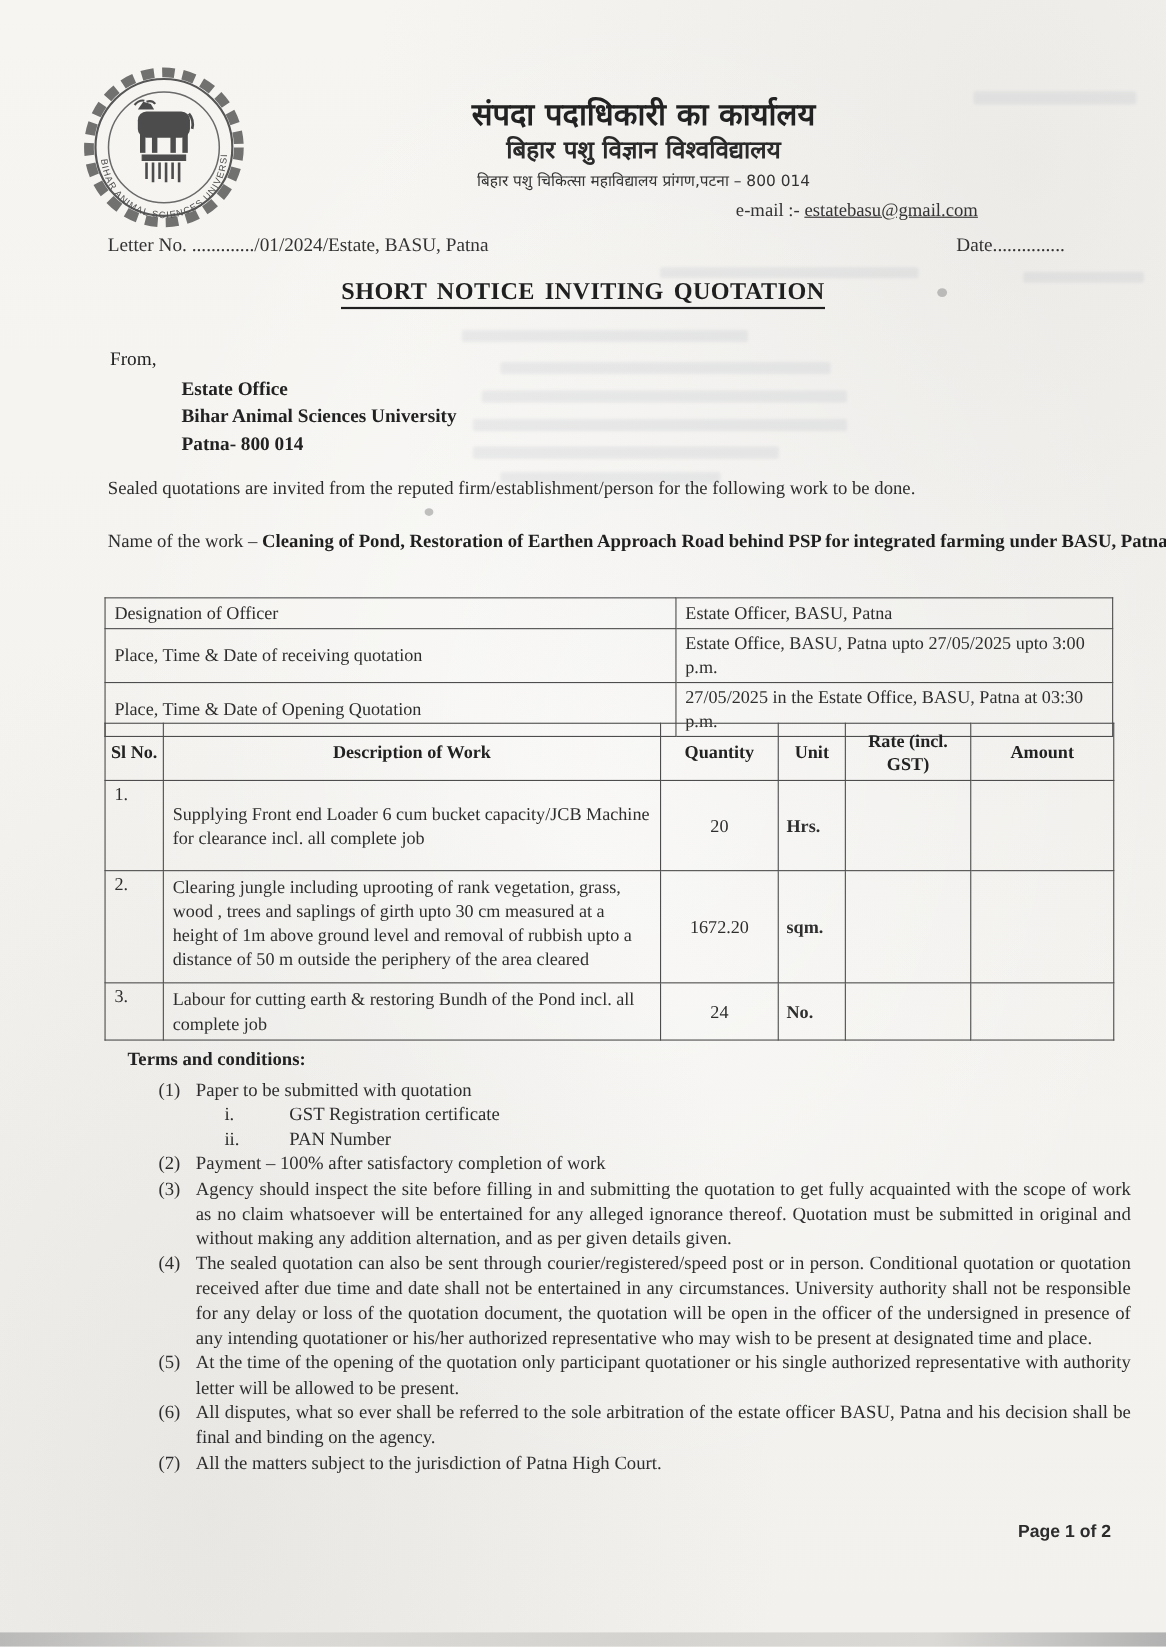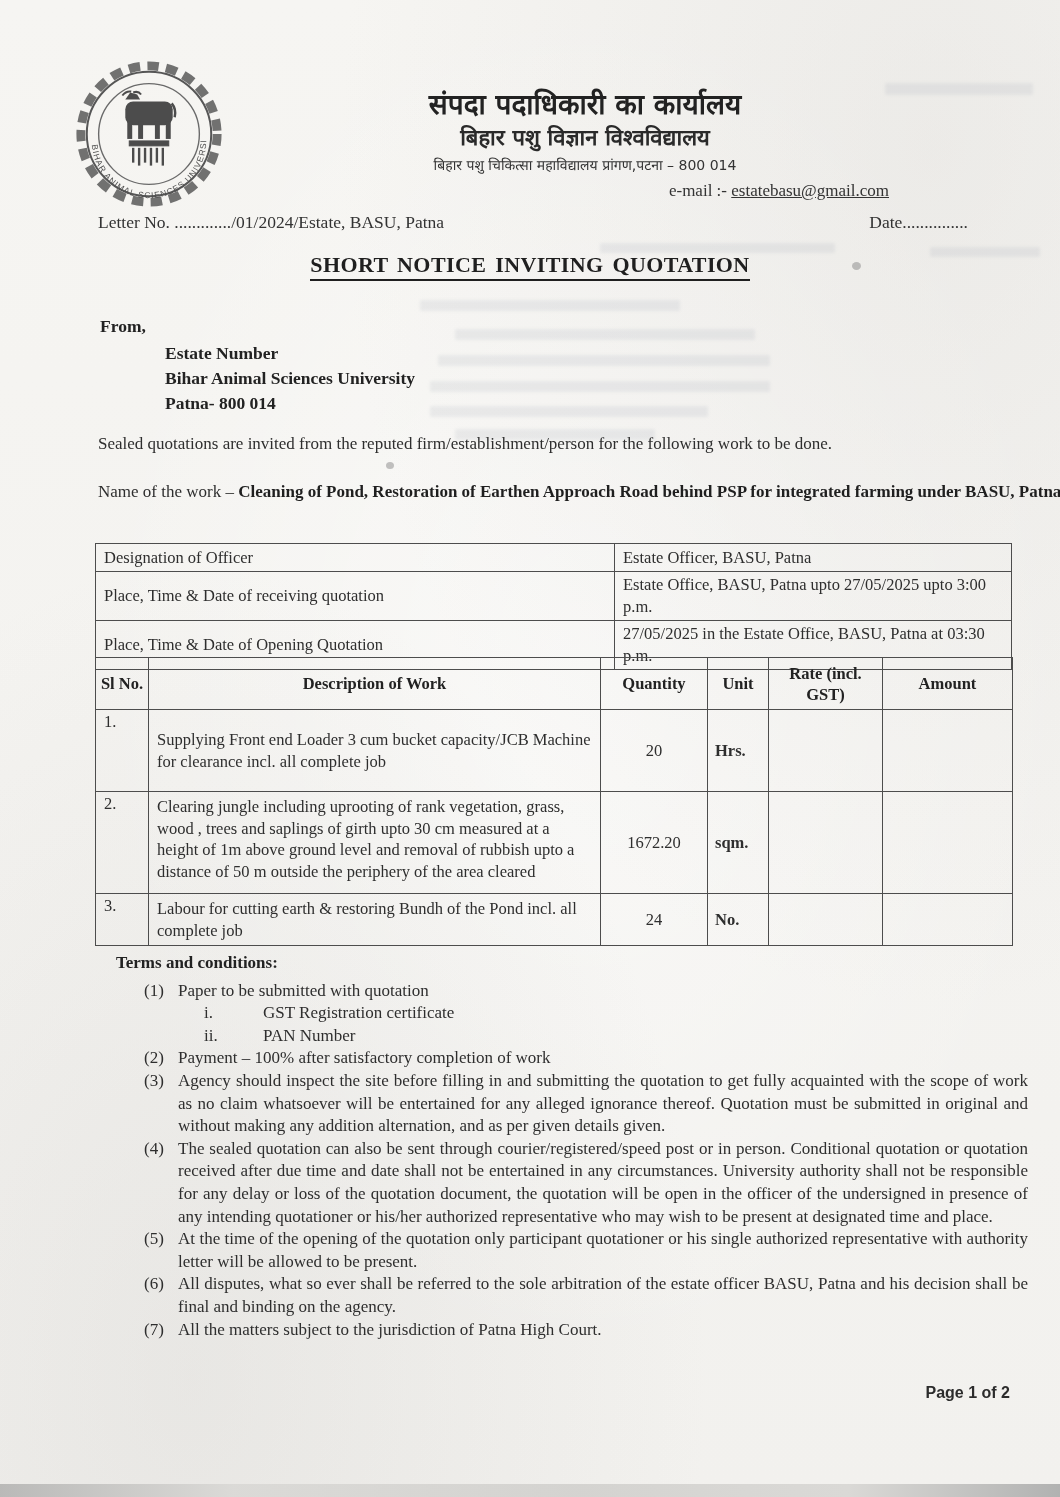--- a/index.html
+++ b/index.html
@@ -36,7 +36,7 @@
   .title-wrap{position:absolute;left:0;top:252px;width:1060px;text-align:center;}
   .title{display:inline-block;font-size:22px;font-weight:bold;color:#1f1f1f;letter-spacing:.4px;word-spacing:3px;border-bottom:2.5px solid #1f1f1f;padding-bottom:1px;}
   
-  .from-label{position:absolute;left:100px;top:316px;font-size:17.5px;font-weight:bold;color:#222;}
+  .from-label{position:absolute;left:100px;top:316px;font-size:17.5px;font-weight:normal;color:#222;}
   .from-lines{position:absolute;left:165px;top:341px;font-size:17.5px;font-weight:bold;color:#222;line-height:25px;}
   .intro{position:absolute;left:98px;top:434px;width:900px;font-size:17px;color:#2e2e2e;}
   .work-name{position:absolute;left:98px;top:479px;width:905px;font-size:17px;line-height:26px;color:#2e2e2e;padding-left:167px;text-indent:-167px;}

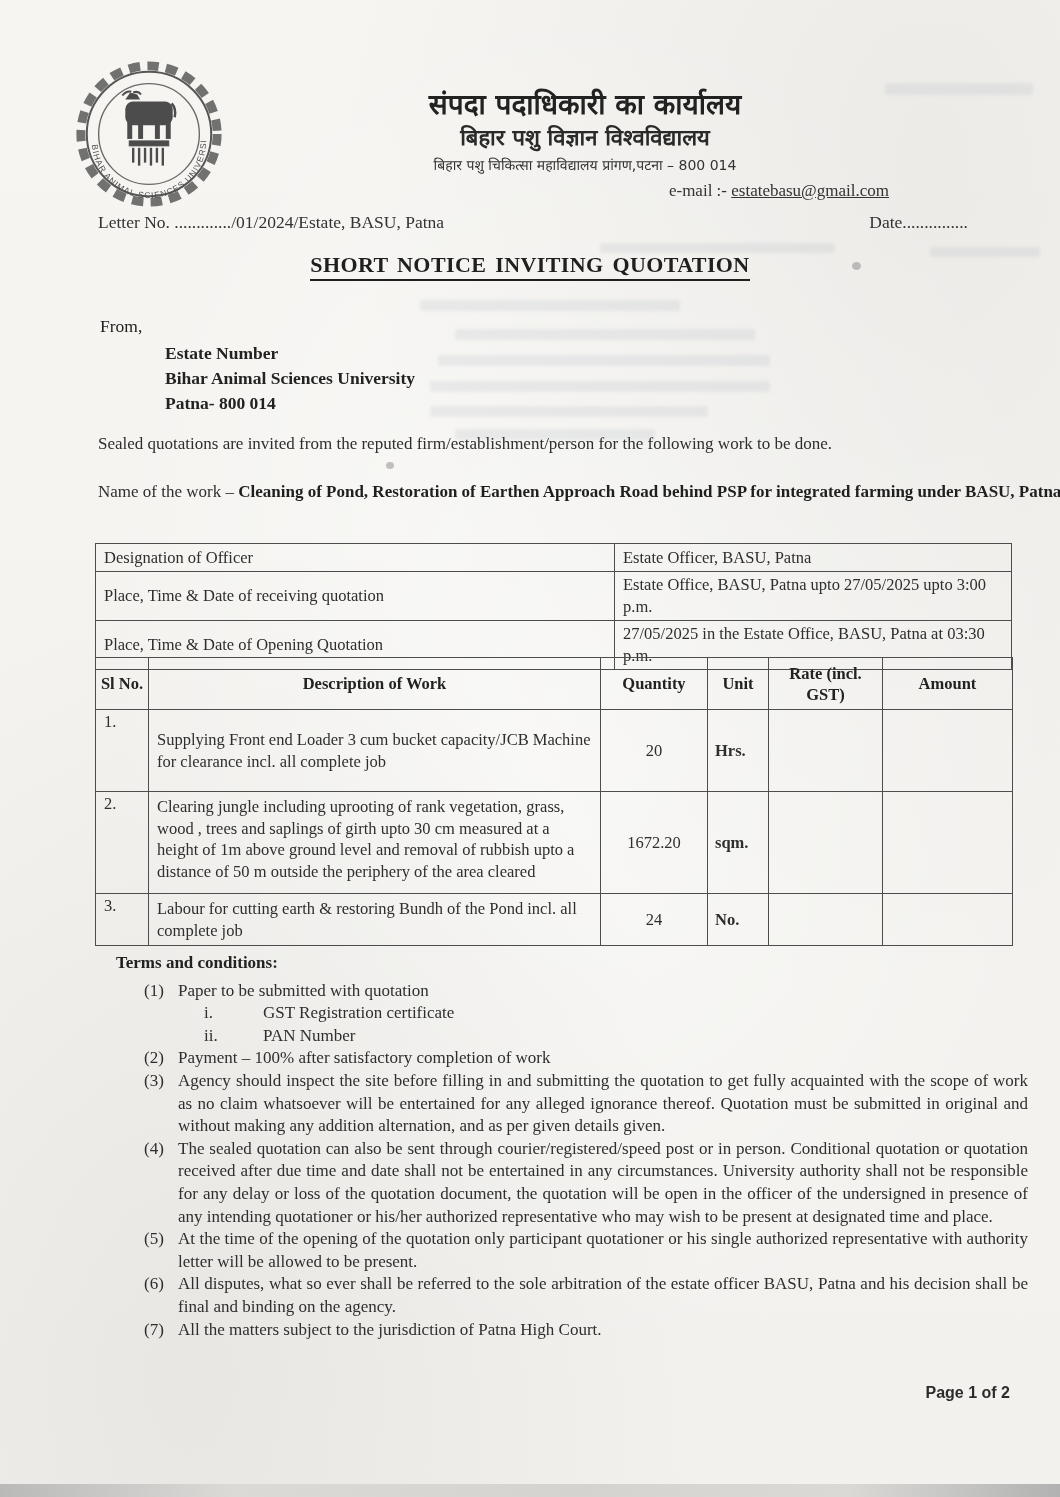--- a/index.html
+++ b/index.html
@@ -141,7 +141,7 @@
 
   <div class="from-label">From,</div>
   <div class="from-lines">
-    <div>Estate Number</div>
+    <div>Estate Office</div>
     <div>Bihar Animal Sciences University</div>
     <div>Patna- 800 014</div>
   </div>

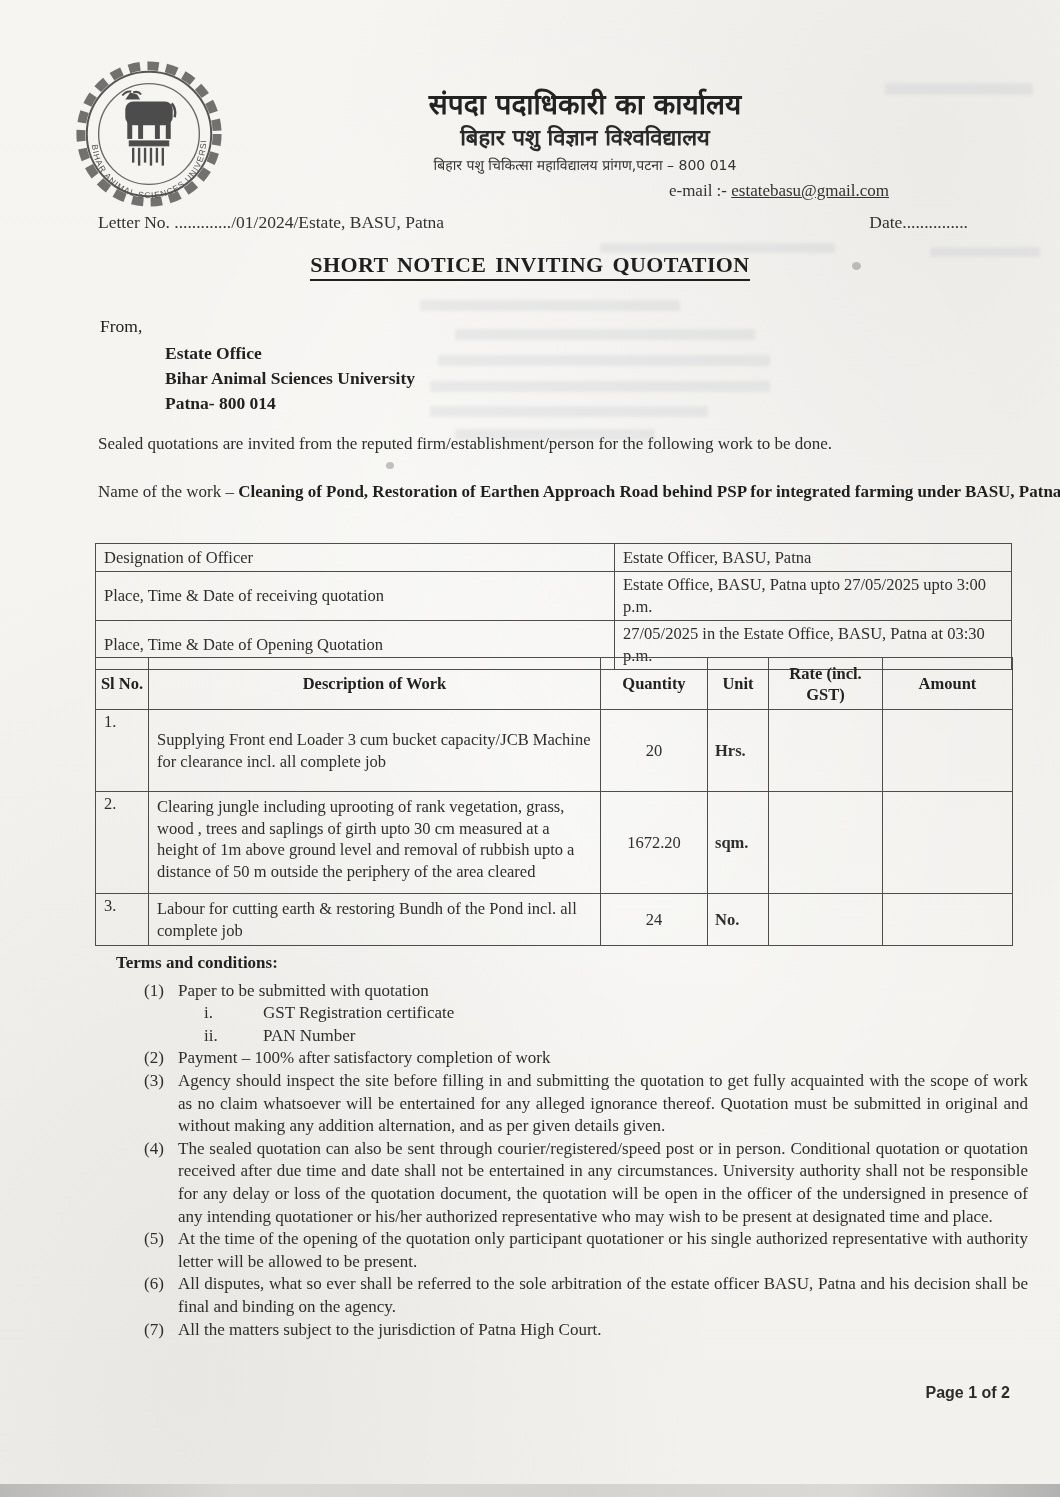--- a/index.html
+++ b/index.html
@@ -191,7 +191,7 @@
     <tbody>
       <tr class="wr-1">
         <td class="sl">1.</td>
-        <td class="desc">Supplying Front end Loader 3 cum bucket capacity/JCB Machine for clearance incl. all complete job</td>
+        <td class="desc">Supplying Front end Loader 6 cum bucket capacity/JCB Machine for clearance incl. all complete job</td>
         <td class="qty">20</td>
         <td class="unit">Hrs.</td>
         <td></td>

